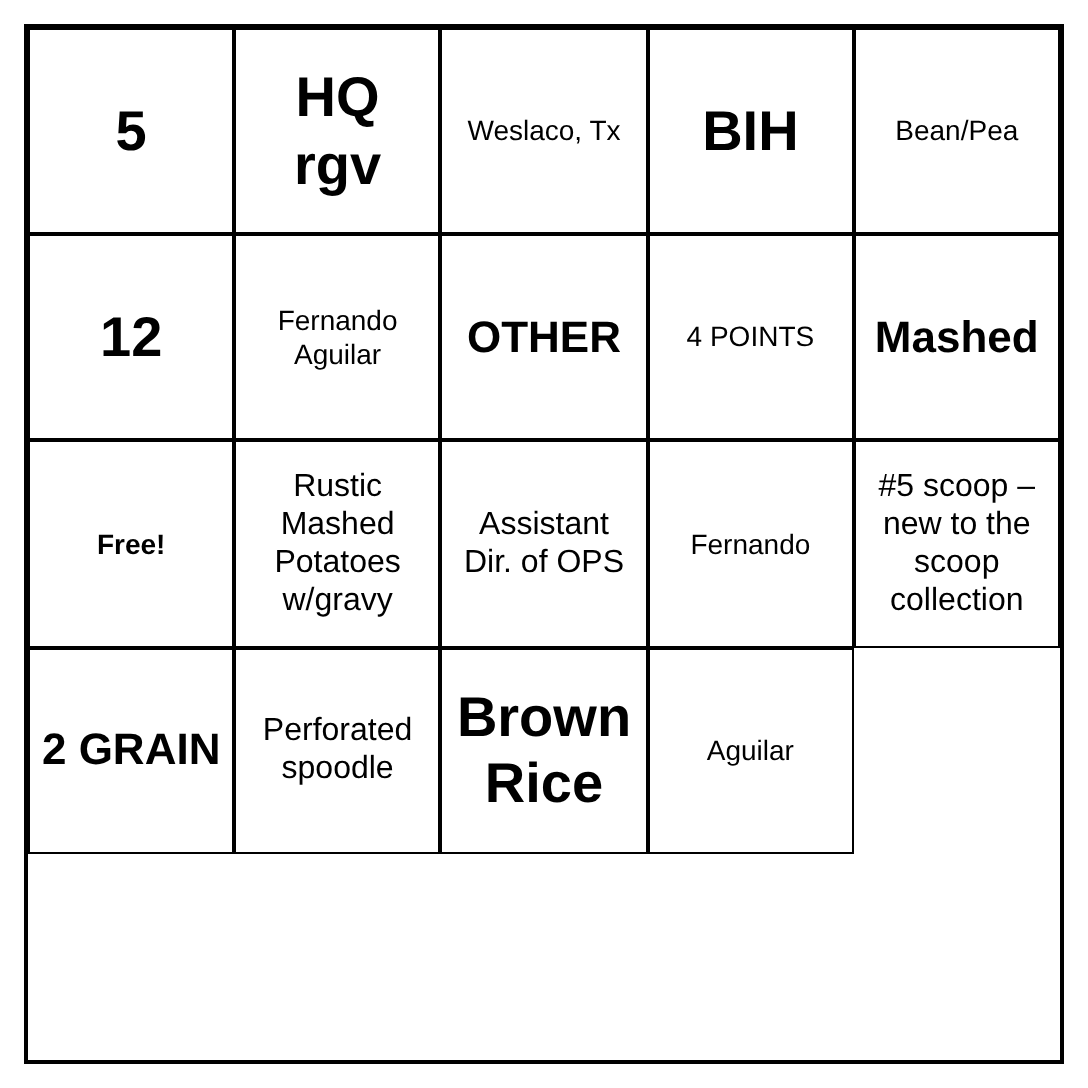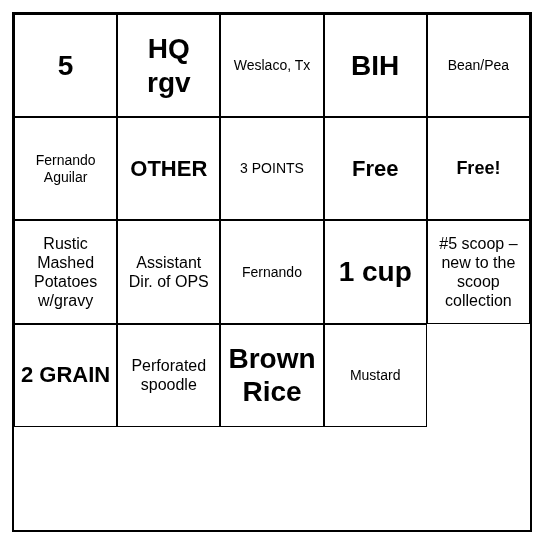--- a/index.html
+++ b/index.html
@@ -66,6 +66,7 @@
     <div class="bingo-cell normal">Weslaco, Tx</div>
     <div class="bingo-cell large-text">BIH</div>
     <div class="bingo-cell normal">Bean/Pea</div>
+    <div class="bingo-cell large-text">12</div>
     <div class="bingo-cell normal">Fernando Aguilar</div>
     <div class="bingo-cell medium-large">OTHER</div>
     <div class="bingo-cell normal">3 POINTS</div>

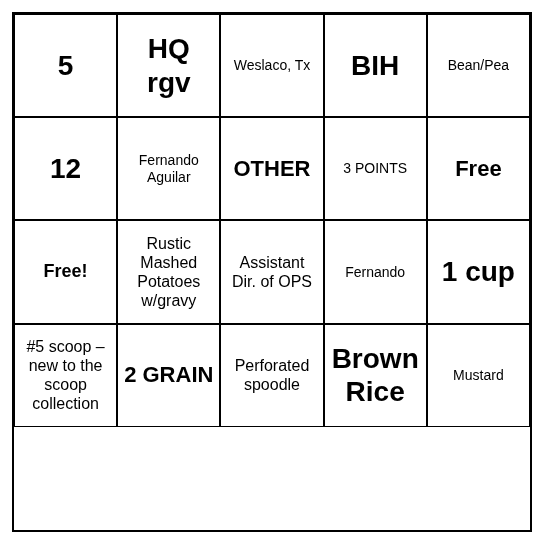--- a/index.html
+++ b/index.html
@@ -69,7 +69,7 @@
     <div class="bingo-cell large-text">12</div>
     <div class="bingo-cell normal">Fernando Aguilar</div>
     <div class="bingo-cell medium-large">OTHER</div>
-    <div class="bingo-cell normal">3 POINTS</div>
+    <div class="bingo-cell normal">4 POINTS</div>
     <div class="bingo-cell medium-large">Free</div>
     <div class="bingo-cell free">Free!</div>
     <div class="bingo-cell small-text">Rustic Mashed Potatoes w/gravy</div>

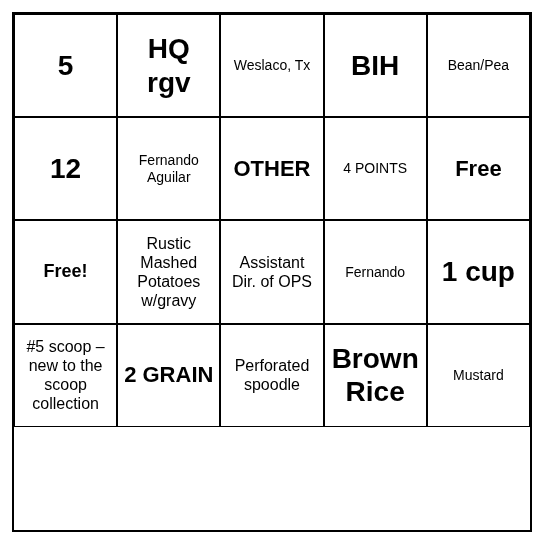--- a/index.html
+++ b/index.html
@@ -70,7 +70,7 @@
     <div class="bingo-cell normal">Fernando Aguilar</div>
     <div class="bingo-cell medium-large">OTHER</div>
     <div class="bingo-cell normal">4 POINTS</div>
-    <div class="bingo-cell medium-large">Free</div>
+    <div class="bingo-cell medium-large">Mashed</div>
     <div class="bingo-cell free">Free!</div>
     <div class="bingo-cell small-text">Rustic Mashed Potatoes w/gravy</div>
     <div class="bingo-cell small-text">Assistant Dir. of OPS</div>

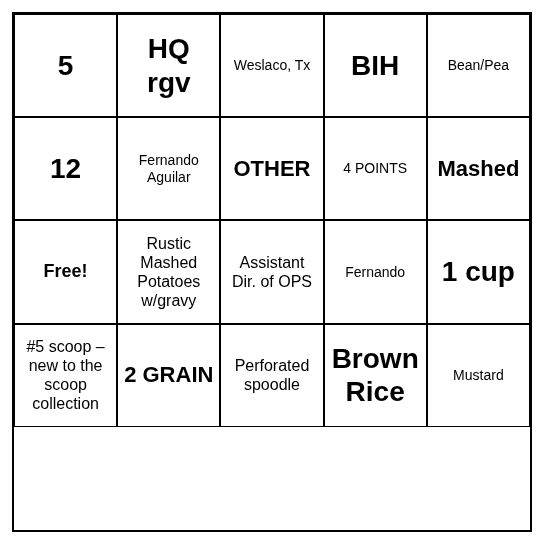--- a/index.html
+++ b/index.html
@@ -40,7 +40,7 @@
 
     .bingo-cell.free {
       font-weight: bold;
-      font-size: 18px;
+      font-size: 14px;
     }
 
     .bingo-cell.large-text {

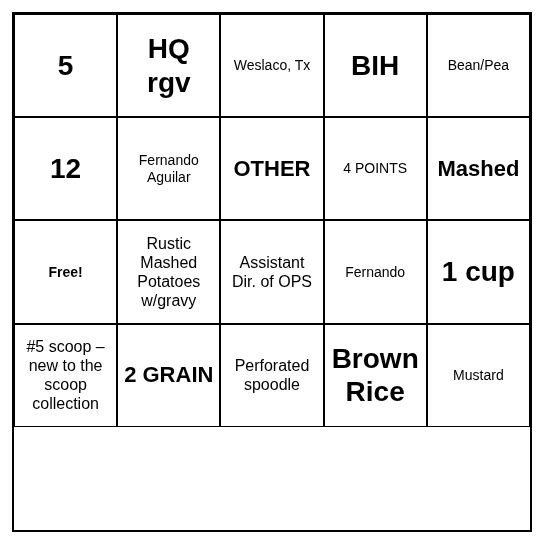--- a/index.html
+++ b/index.html
@@ -75,7 +75,6 @@
     <div class="bingo-cell small-text">Rustic Mashed Potatoes w/gravy</div>
     <div class="bingo-cell small-text">Assistant Dir. of OPS</div>
     <div class="bingo-cell normal">Fernando</div>
-    <div class="bingo-cell large-text">1 cup</div>
     <div class="bingo-cell small-text">#5 scoop – new to the scoop collection</div>
     <div class="bingo-cell medium-large">2 GRAIN</div>
     <div class="bingo-cell small-text">Perforated spoodle</div>

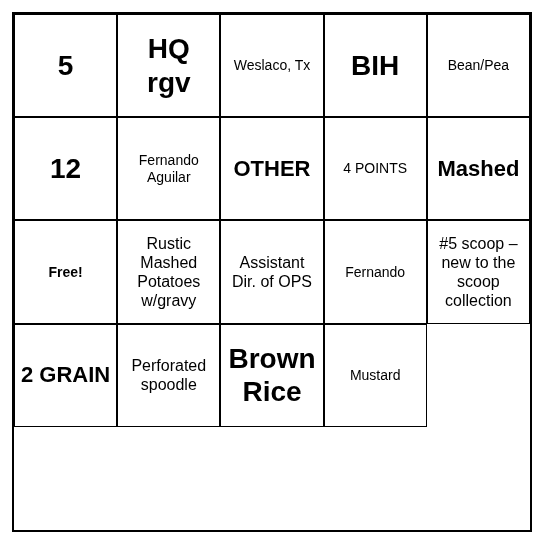--- a/index.html
+++ b/index.html
@@ -79,7 +79,7 @@
     <div class="bingo-cell medium-large">2 GRAIN</div>
     <div class="bingo-cell small-text">Perforated spoodle</div>
     <div class="bingo-cell large-text">Brown Rice</div>
-    <div class="bingo-cell normal">Mustard</div>
+    <div class="bingo-cell normal">Aguilar</div>
   </div>
 
 </body></html>

